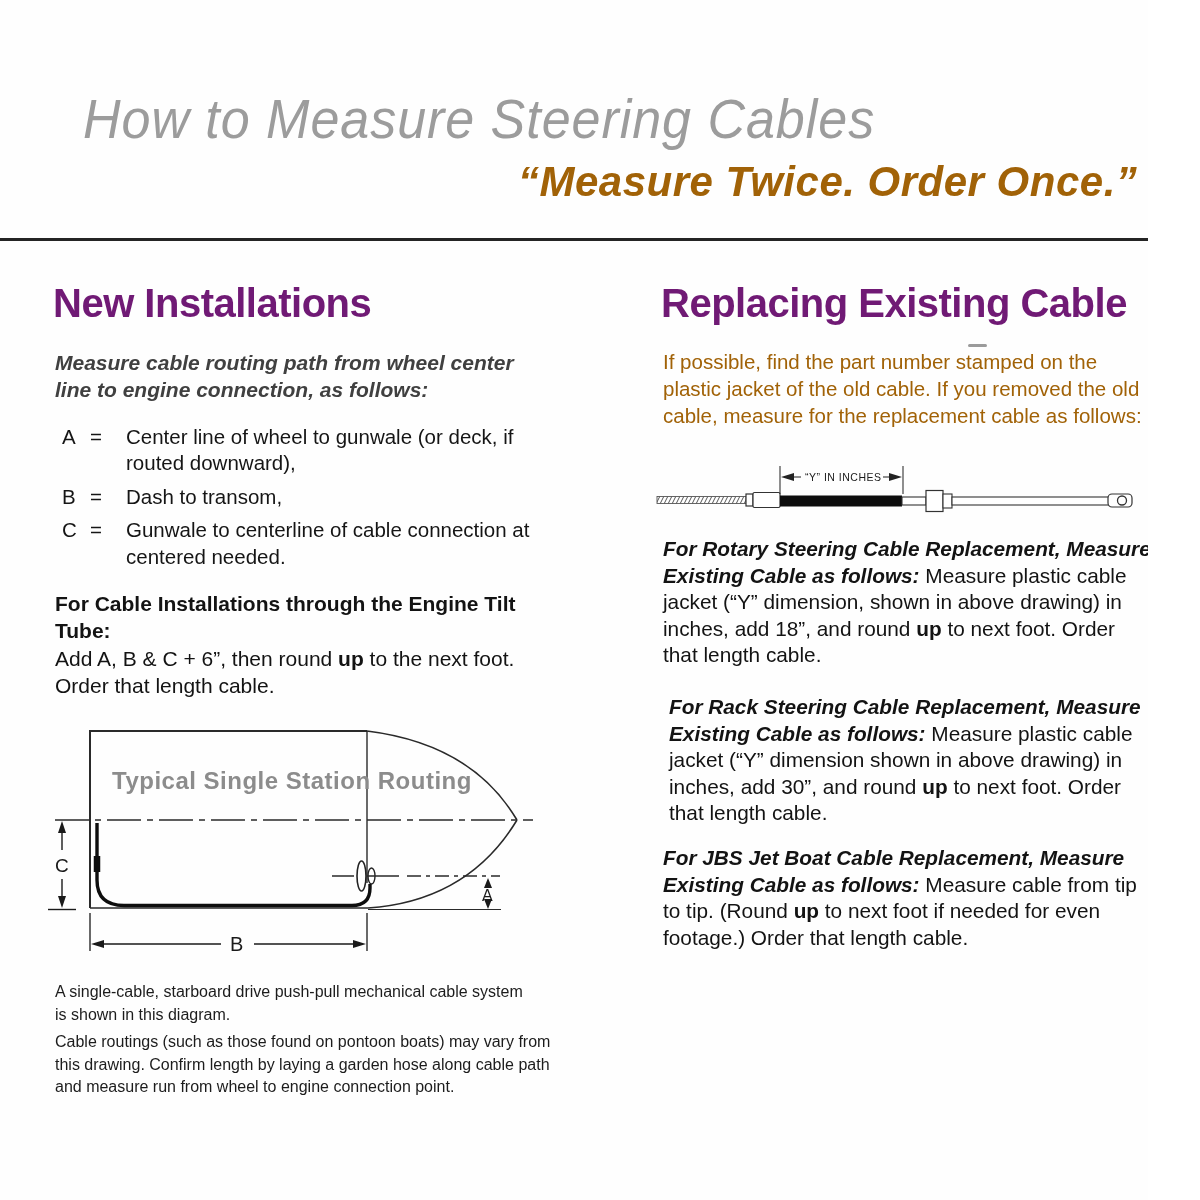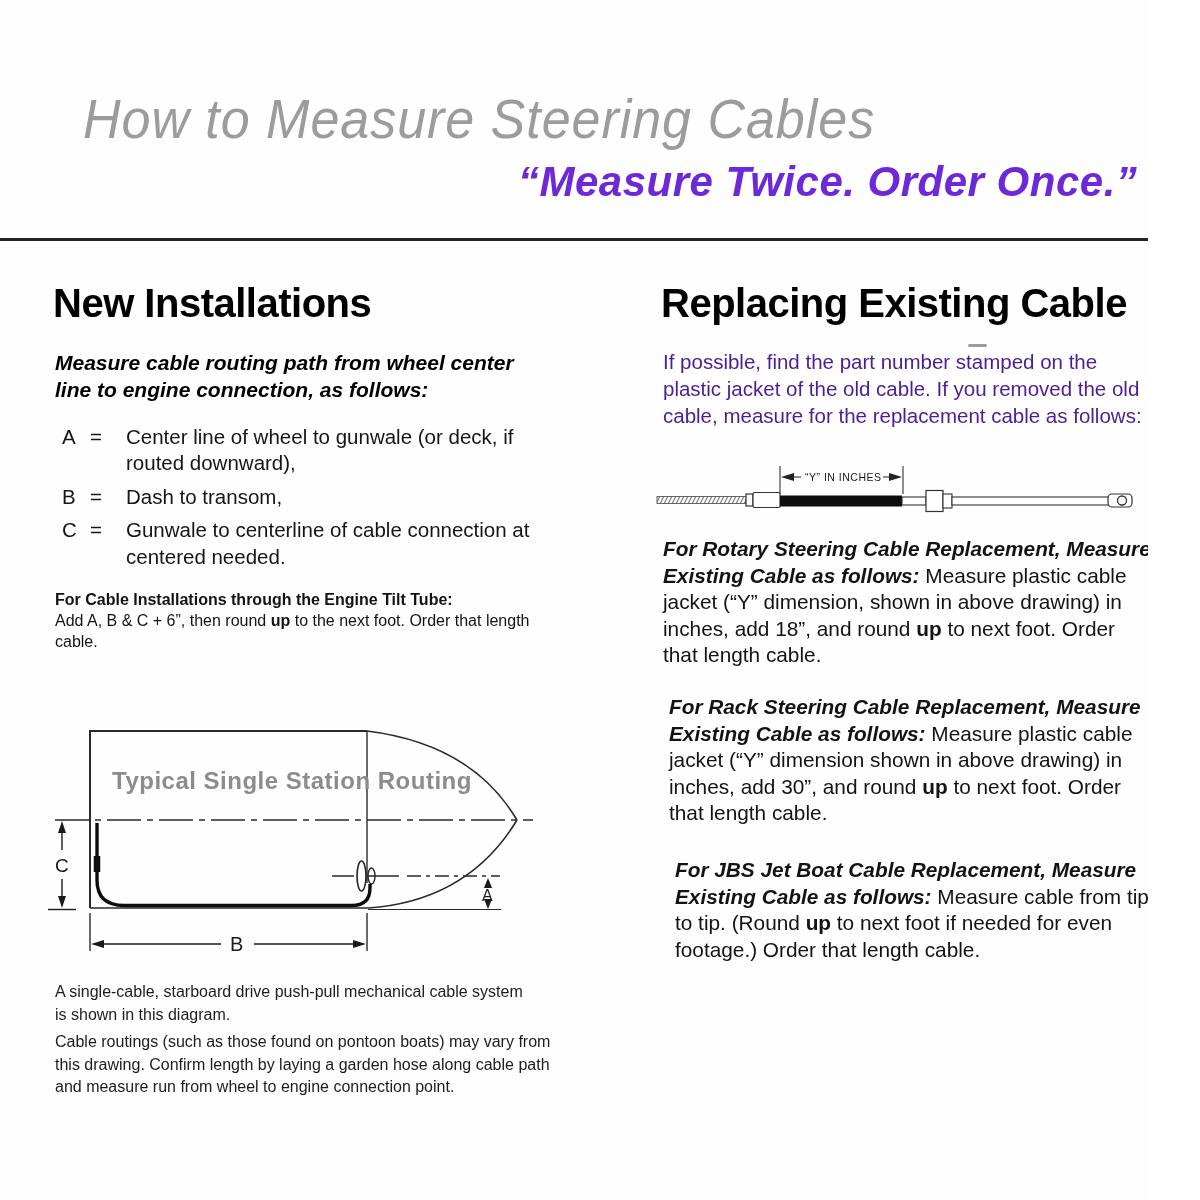--- a/index.html
+++ b/index.html
@@ -15,7 +15,7 @@
   }
   .tagline{
     left:518px;top:158px;font-size:42px;font-style:italic;font-weight:700;
-    color:#6d28d9;white-space:nowrap;letter-spacing:.5px;text-align:center;
+    color:#a16207;white-space:nowrap;letter-spacing:.5px;text-align:center;
   }
   .divider{left:0;top:238px;width:1200px;height:0;border-top:3px solid #242424;}
   .col-heading{font-size:40px;font-weight:700;color:#000000;letter-spacing:-.5px;white-space:nowrap;}

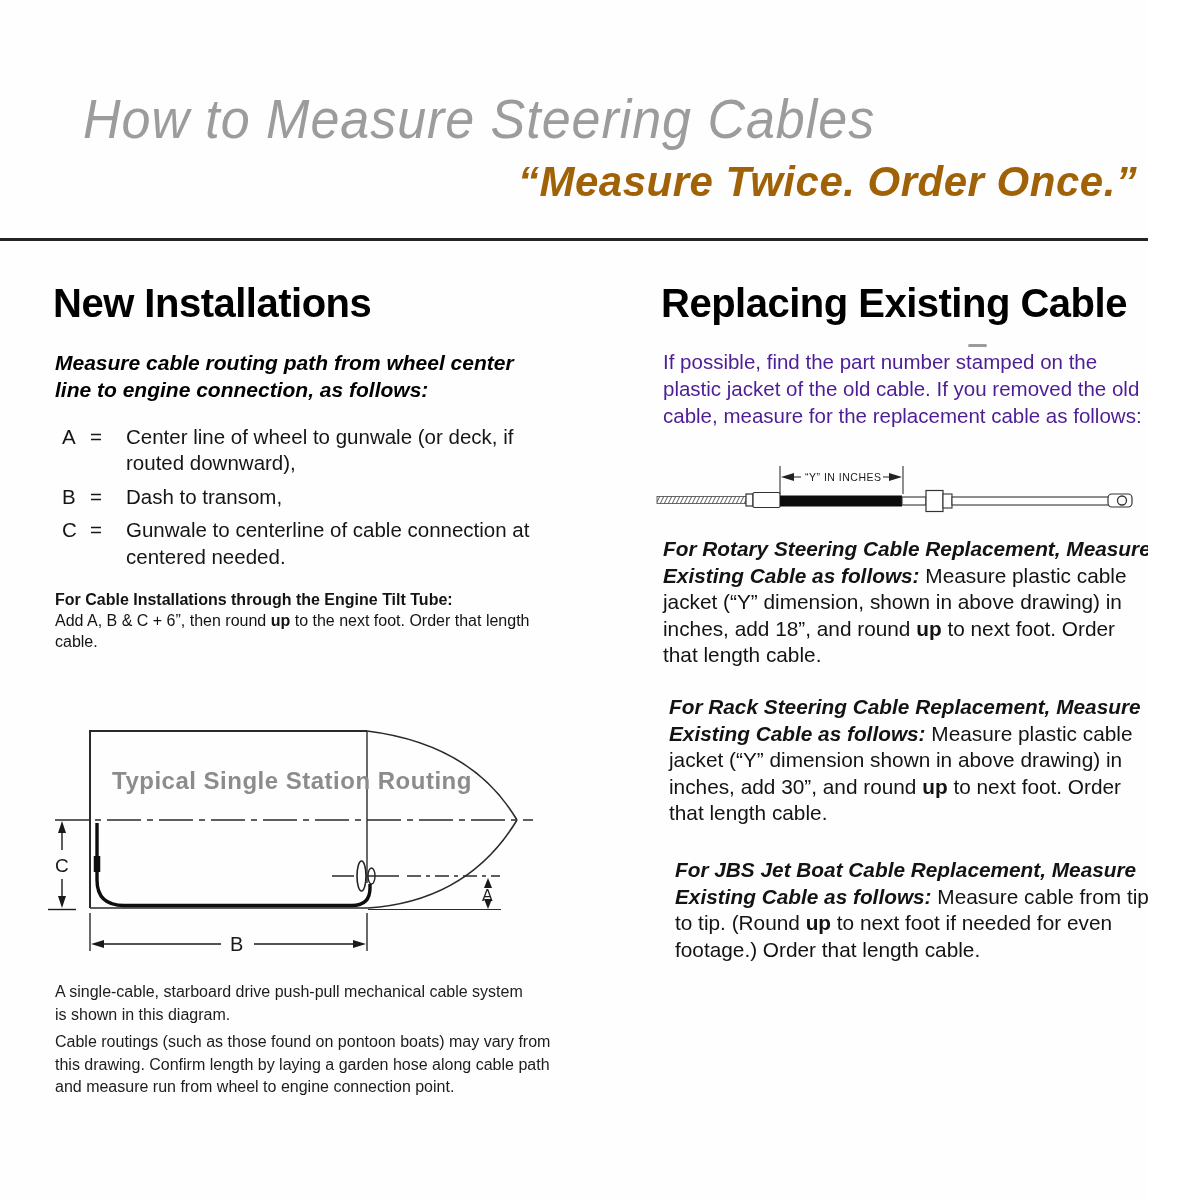--- a/index.html
+++ b/index.html
@@ -18,7 +18,7 @@
     color:#a16207;white-space:nowrap;letter-spacing:.5px;text-align:center;
   }
   .divider{left:0;top:238px;width:1200px;height:0;border-top:3px solid #242424;}
-  .col-heading{font-size:40px;font-weight:700;color:#000000;letter-spacing:-.5px;white-space:nowrap;}
+  .col-heading{font-size:40px;font-weight:700;color:#701a75;letter-spacing:-.5px;white-space:nowrap;}
   #left-heading{left:53px;top:281px;}
   #right-heading{left:661px;top:281px;}
   .intro-left{

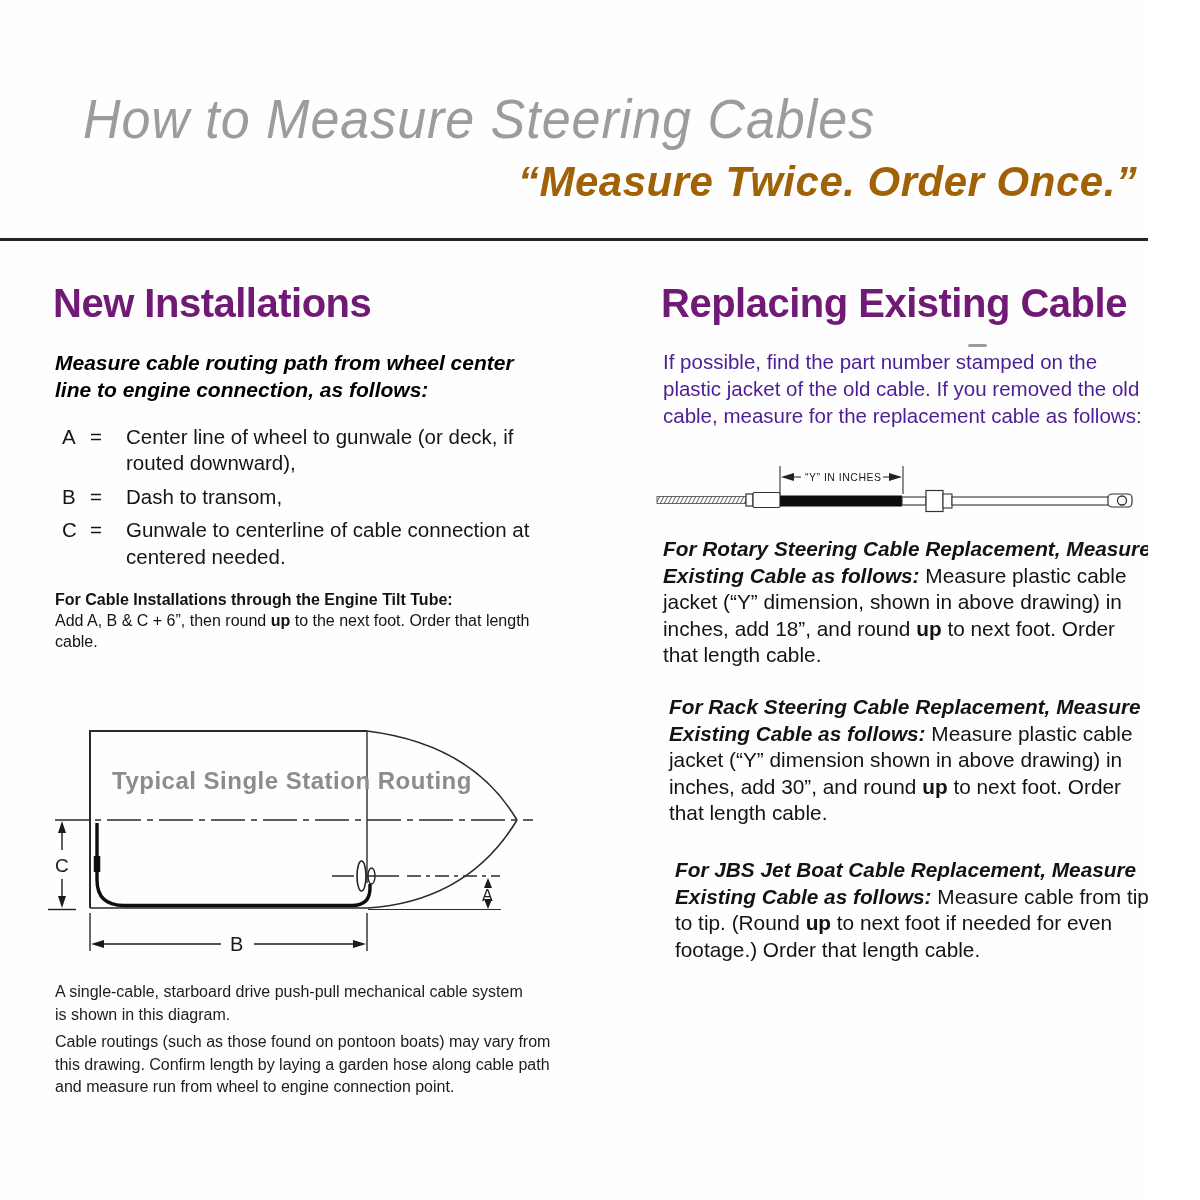--- a/index.html
+++ b/index.html
@@ -23,7 +23,7 @@
   #right-heading{left:661px;top:281px;}
   .intro-left{
     left:55px;top:349px;width:480px;font-size:21px;font-weight:700;font-style:italic;
-    line-height:1.3;color:#000000;
+    line-height:1.3;color:#404040;
   }
   .abc-list{left:62px;top:424px;width:472px;font-size:20.5px;line-height:1.29;color:#151515;}
   .abc-row{display:grid;grid-template-columns:28px 36px 1fr;margin-bottom:7px;}

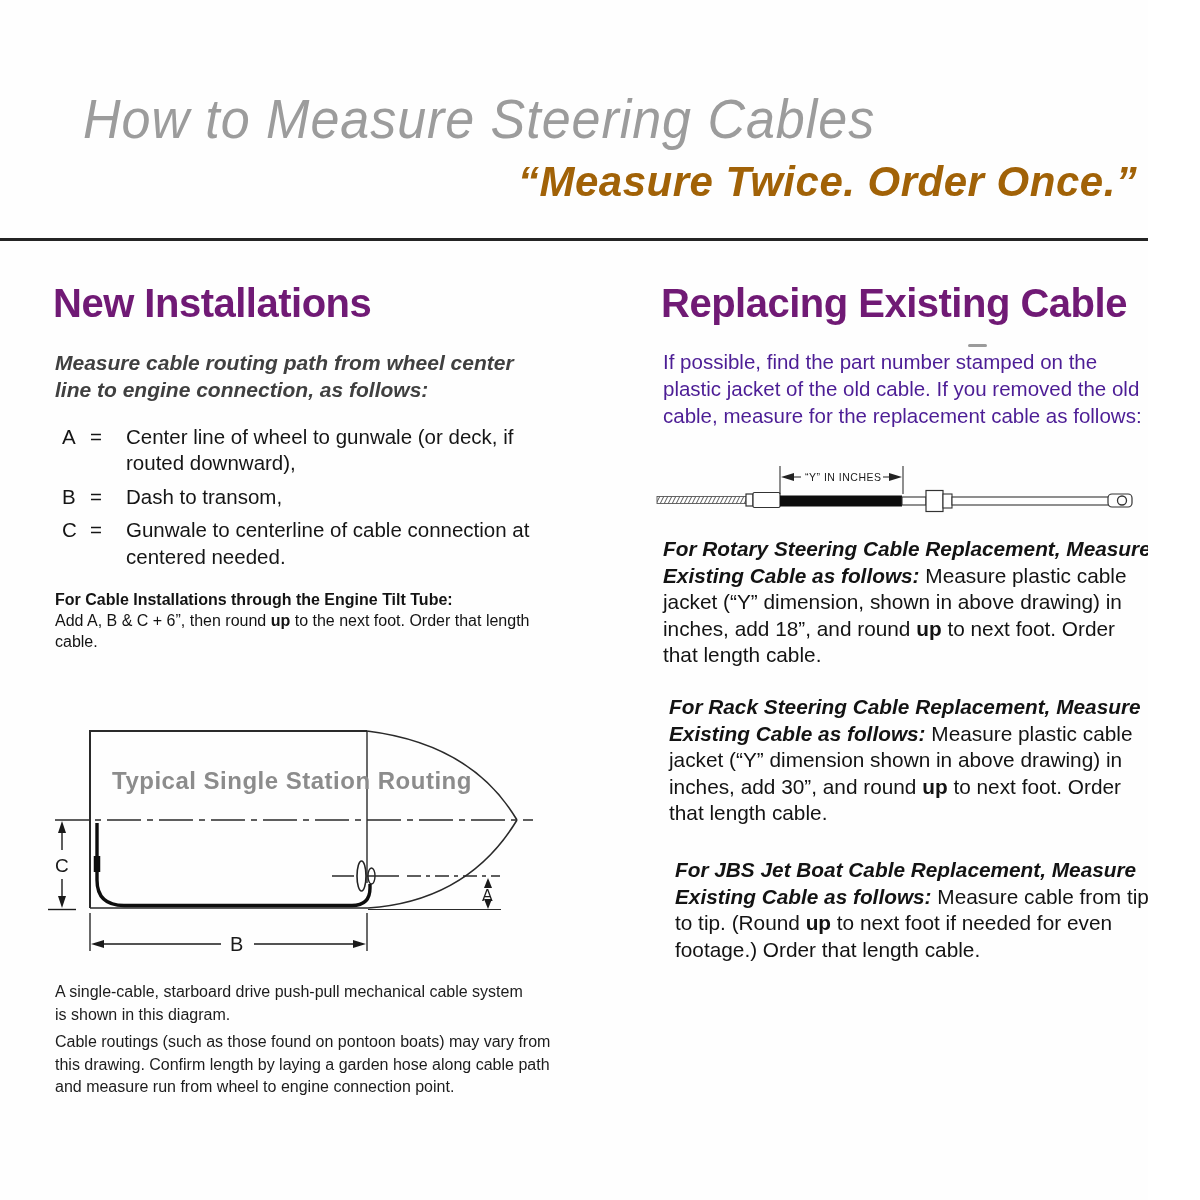--- a/index.html
+++ b/index.html
@@ -32,7 +32,7 @@
   .note{font-size:16px;line-height:1.42;color:#1c1c1c;}
   #note1{left:55px;top:965px;width:470px;}
   #note2{left:55px;top:1015px;width:505px;}
-  .right-intro{left:663px;top:348px;width:487px;font-size:20.5px;line-height:1.32;color:#4c1d95;}
+  .right-intro{left:663px;top:348px;width:487px;font-size:20.5px;line-height:1.32;color:#a16207;}
   .sec{width:492px;font-size:20.8px;line-height:1.28;color:#131313;}
   .sec .lead{font-weight:700;font-style:italic;text-align:center;}
   #sec0{left:663px;top:536px;}

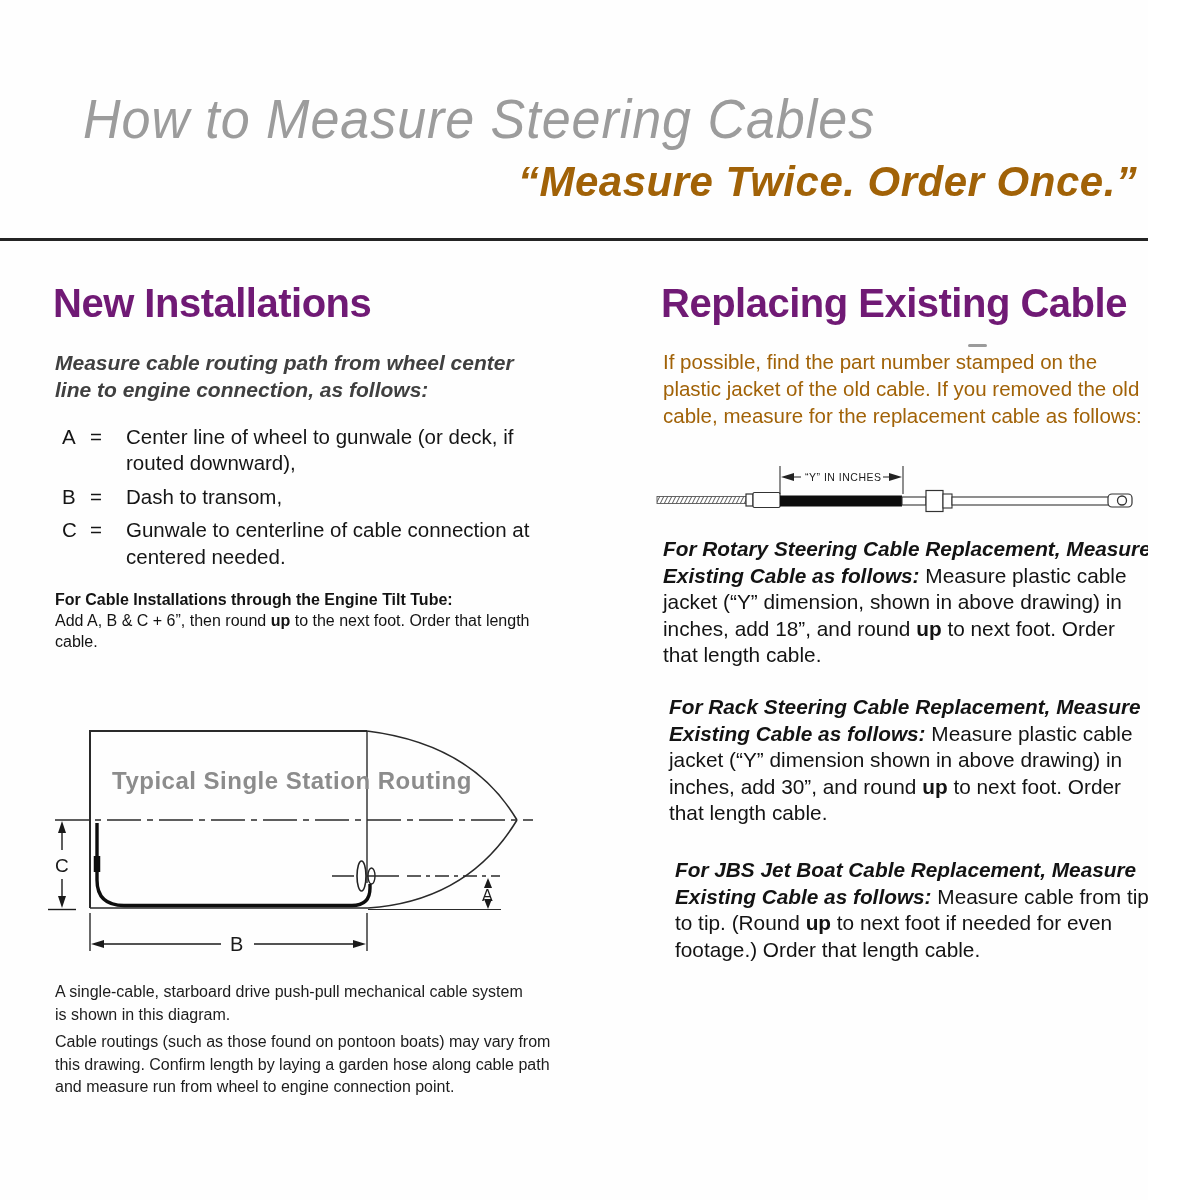--- a/index.html
+++ b/index.html
@@ -27,7 +27,7 @@
   }
   .abc-list{left:62px;top:424px;width:472px;font-size:20.5px;line-height:1.29;color:#151515;}
   .abc-row{display:grid;grid-template-columns:28px 36px 1fr;margin-bottom:7px;}
-  .tilt{left:55px;top:590px;width:486px;font-size:16px;line-height:1.3;color:#131313;}
+  .tilt{left:55px;top:590px;width:486px;font-size:21px;line-height:1.3;color:#131313;}
   .tilt .tilt-head{font-weight:700;}
   .note{font-size:16px;line-height:1.42;color:#1c1c1c;}
   #note1{left:55px;top:965px;width:470px;}

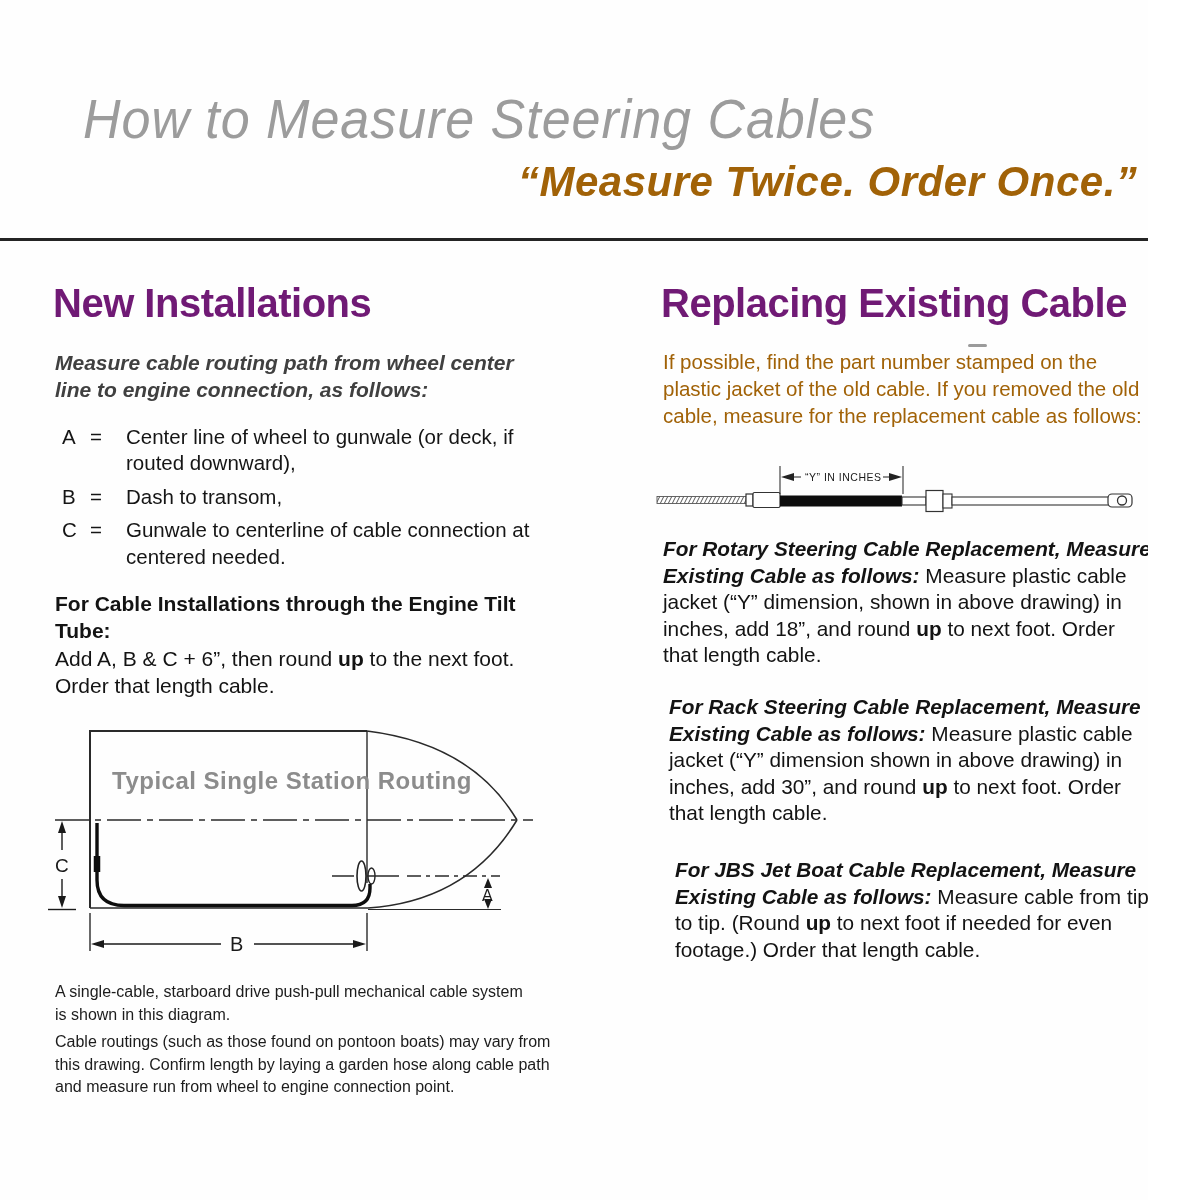--- a/index.html
+++ b/index.html
@@ -161,7 +161,7 @@
 
   <p class="abs sec" id="sec1" style="margin:6px"><span class="lead">For Rack Steering Cable Replacement, Measure Existing Cable as follows:</span><span> Measure plastic cable jacket (“Y” dimension shown in above drawing) in inches, add 30”, and round </span><b>up</b><span> to next foot. Order that length cable.</span></p>
 
-  <p class="abs sec" id="sec2" style="margin:12px"><span class="lead">For JBS Jet Boat Cable Replacement, Measure Existing Cable as follows:</span><span> Measure cable from tip to tip. (Round </span><b>up</b><span> to next foot if needed for even footage.) Order that length cable.</span></p>
+  <p class="abs sec" id="sec2" style="margin:0"><span class="lead">For JBS Jet Boat Cable Replacement, Measure Existing Cable as follows:</span><span> Measure cable from tip to tip. (Round </span><b>up</b><span> to next foot if needed for even footage.) Order that length cable.</span></p>
 
 </div>
 

